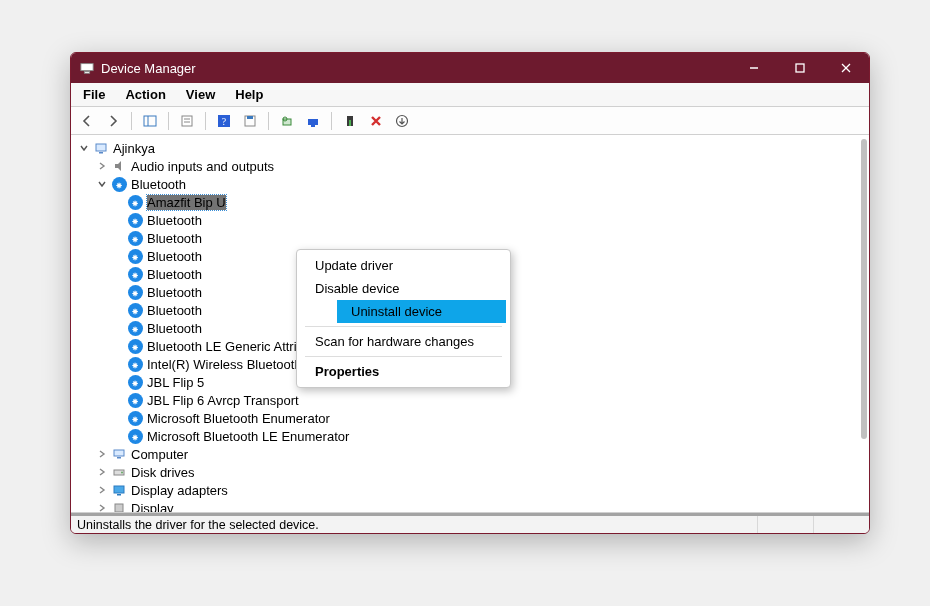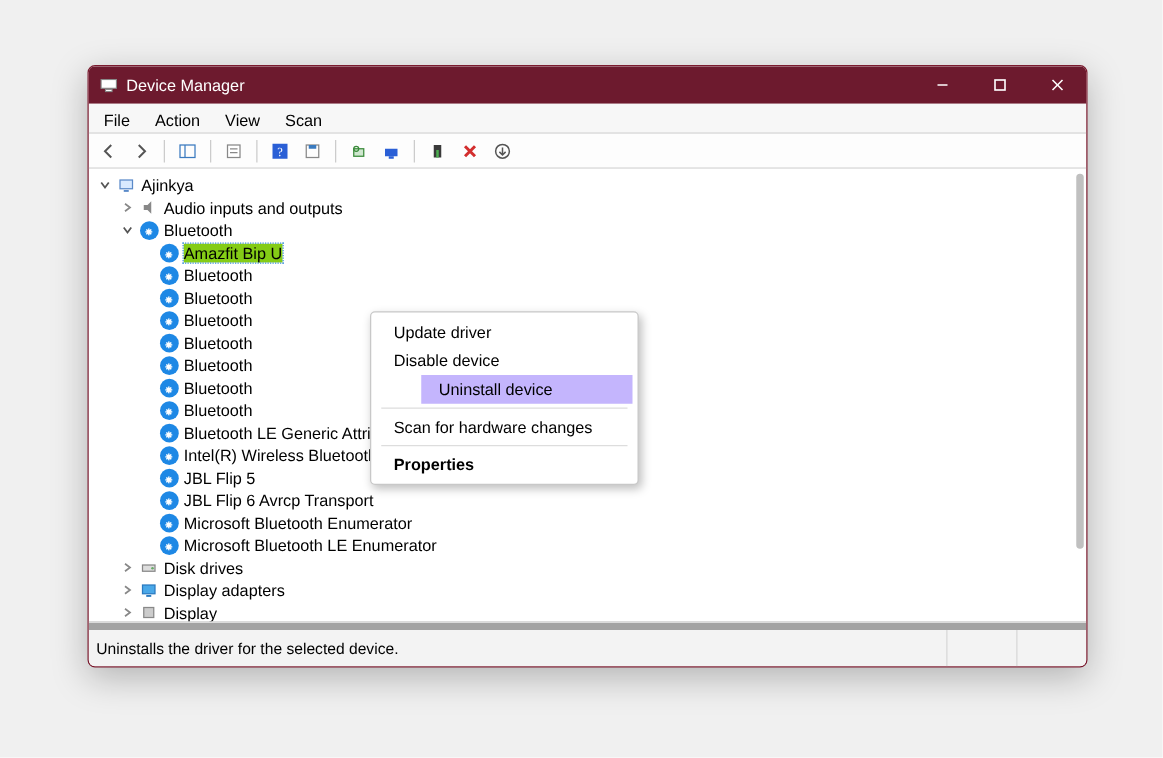--- a/index.html
+++ b/index.html
@@ -50,11 +50,12 @@
   .menu-bar {
     height: 24px;
     display: flex;
-    align-items: flex-end;
+    align-items: center;
     padding-left: 4px;
     border-bottom: 1px solid #d0d0d0;
     background: #f7f7f7;
     gap: 4px;
+    font-weight: bold;
   }
   .menu-item {
     padding: 2px 8px;

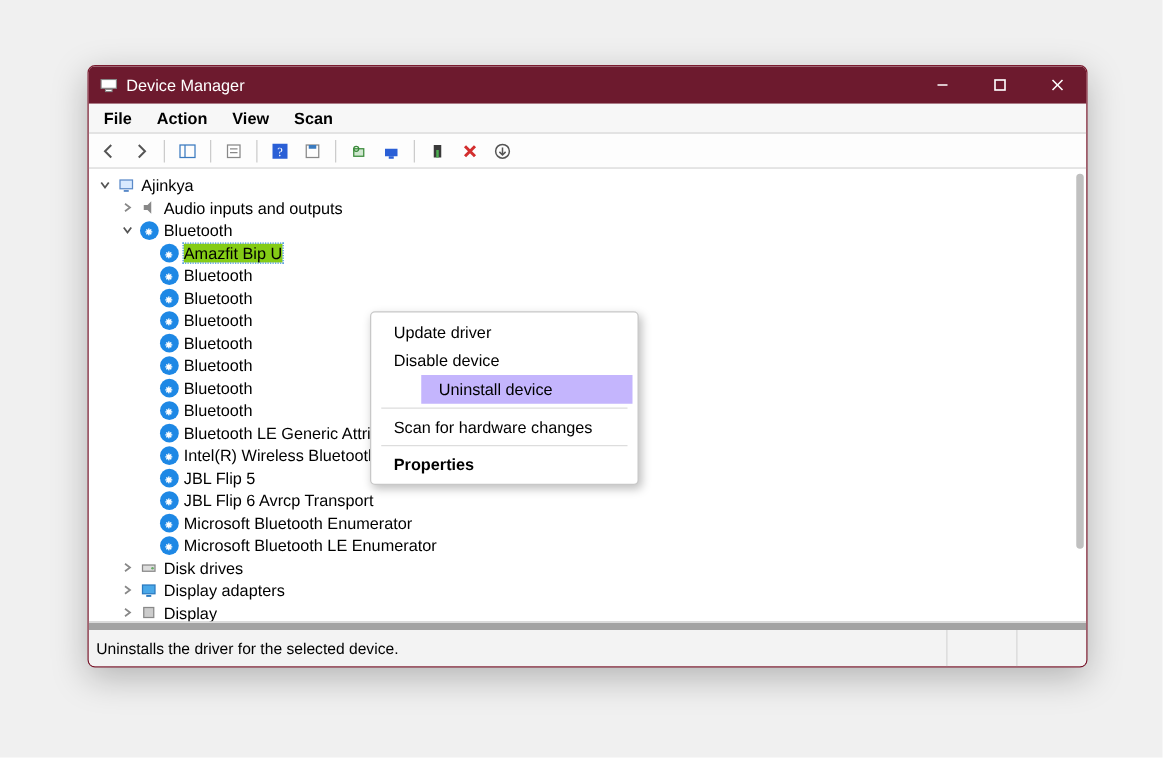--- a/index.html
+++ b/index.html
@@ -205,7 +205,7 @@
     <div class="menu-item">File</div>
     <div class="menu-item">Action</div>
     <div class="menu-item">View</div>
-    <div class="menu-item">Scan</div>
+    <div class="menu-item">Help</div>
   </div>
 
   <div class="toolbar">

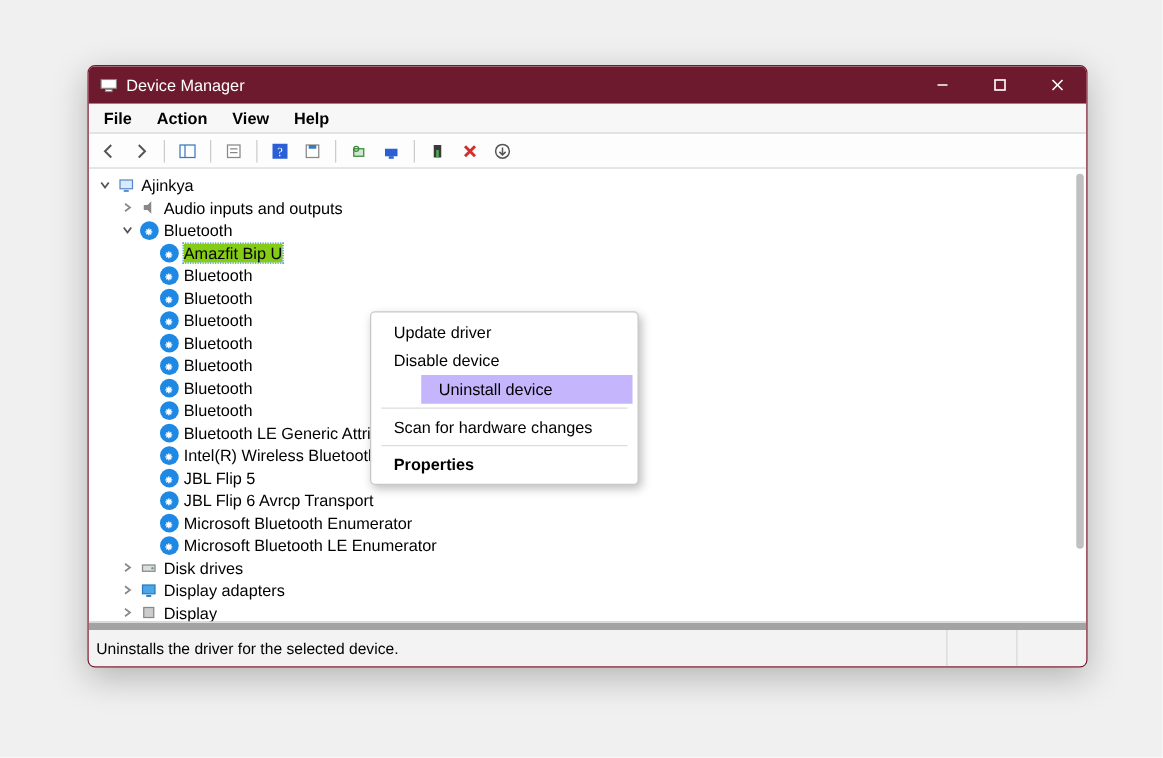--- a/index.html
+++ b/index.html
@@ -114,7 +114,7 @@
   }
   .node-label { }
   .selected .node-label {
-    background: #84cc16;
+    background: #737373;
     outline: 1px dotted #3a8ed6;
   }
   .bt-icon {

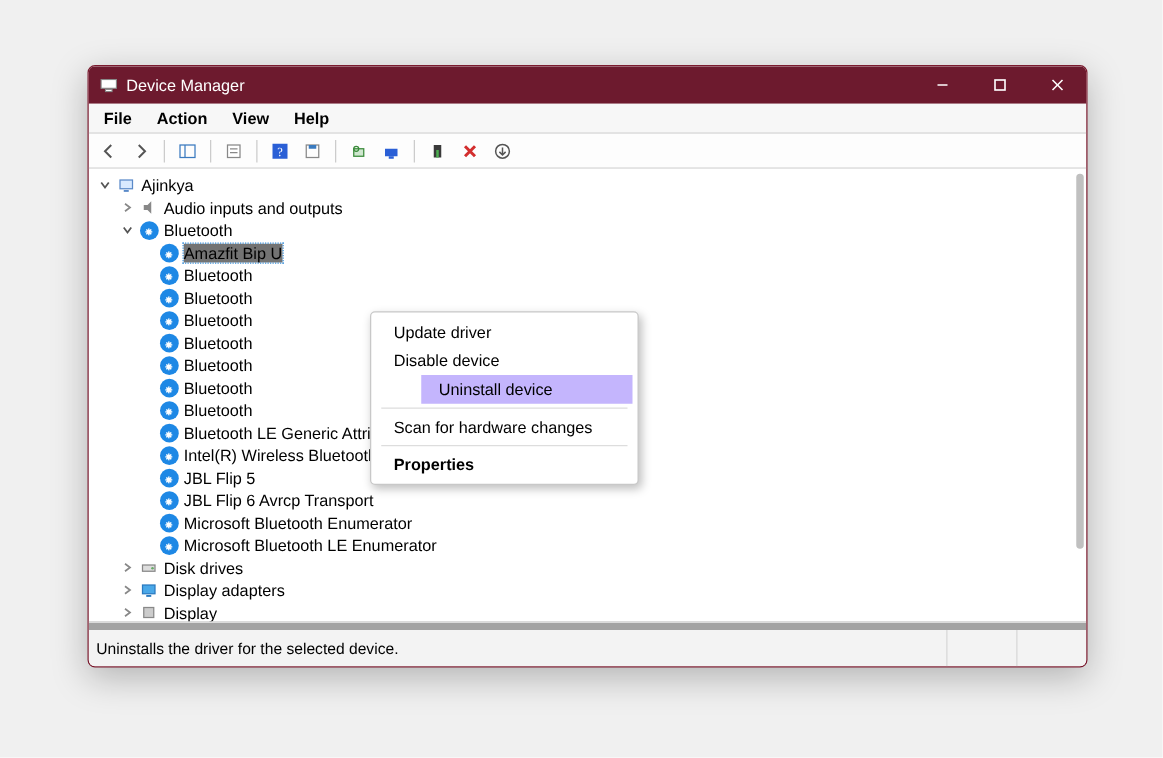--- a/index.html
+++ b/index.html
@@ -140,7 +140,7 @@
     margin: 0 4px;
   }
   .ctx-item.highlight {
-    background: #c4b5fd;
+    background: #0ea5e9;
     margin-left: 40px;
   }
   .ctx-item.bold { font-weight: 700; }

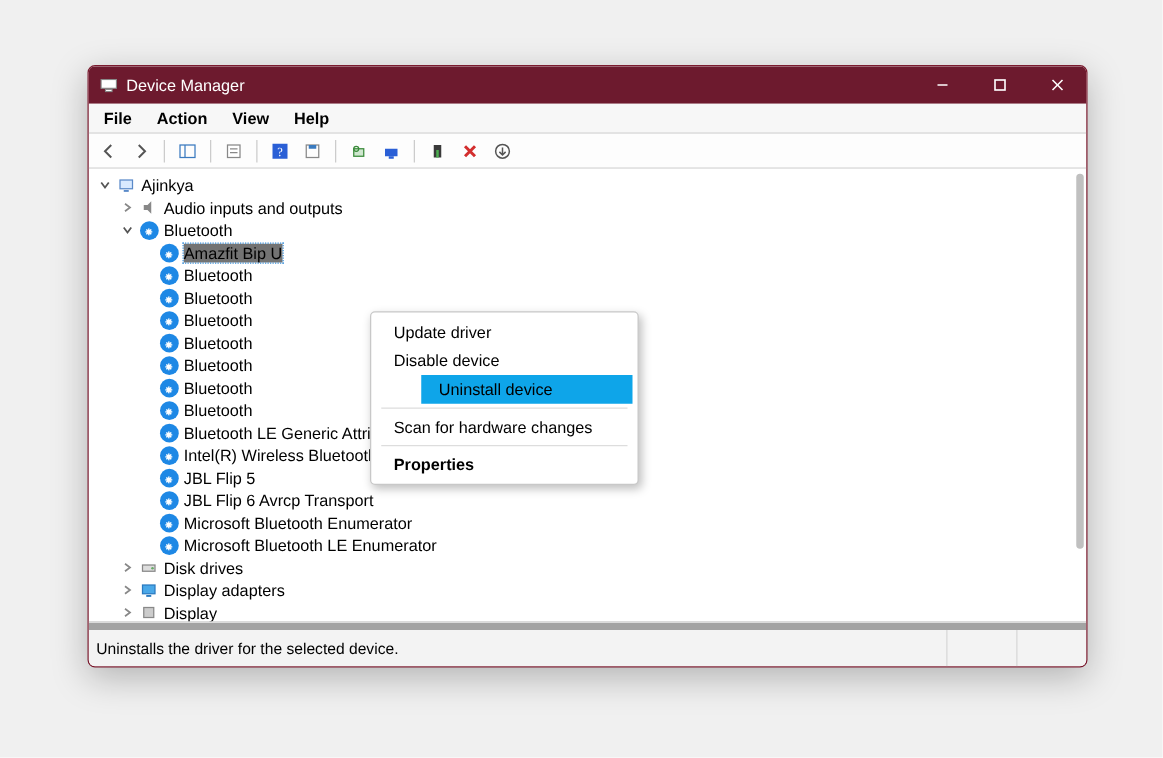--- a/index.html
+++ b/index.html
@@ -409,6 +409,20 @@
         <span class="node-label">Microsoft Bluetooth LE Enumerator</span>
       </div>
 
+      <div class="tree-row" style="padding-left:24px">
+        <span class="expander">
+          <svg width="10" height="10" viewBox="0 0 10 10">
+              <path d="M3 2 L7 5 L3 8" fill="none" stroke="#888" stroke-width="1.4"></path>
+            </svg>
+        </span>
+        <span class="node-icon">
+          <svg width="14" height="14" viewBox="0 0 14 14">
+              <rect x="2" y="3" width="10" height="6" fill="#d9eaff" stroke="#5a8ac9"></rect>
+              <rect x="5" y="10" width="4" height="1.5" fill="#5a8ac9"></rect>
+            </svg>
+        </span>
+        <span class="node-label">Computer</span>
+      </div>
 
       <div class="tree-row" style="padding-left:24px">
         <span class="expander">

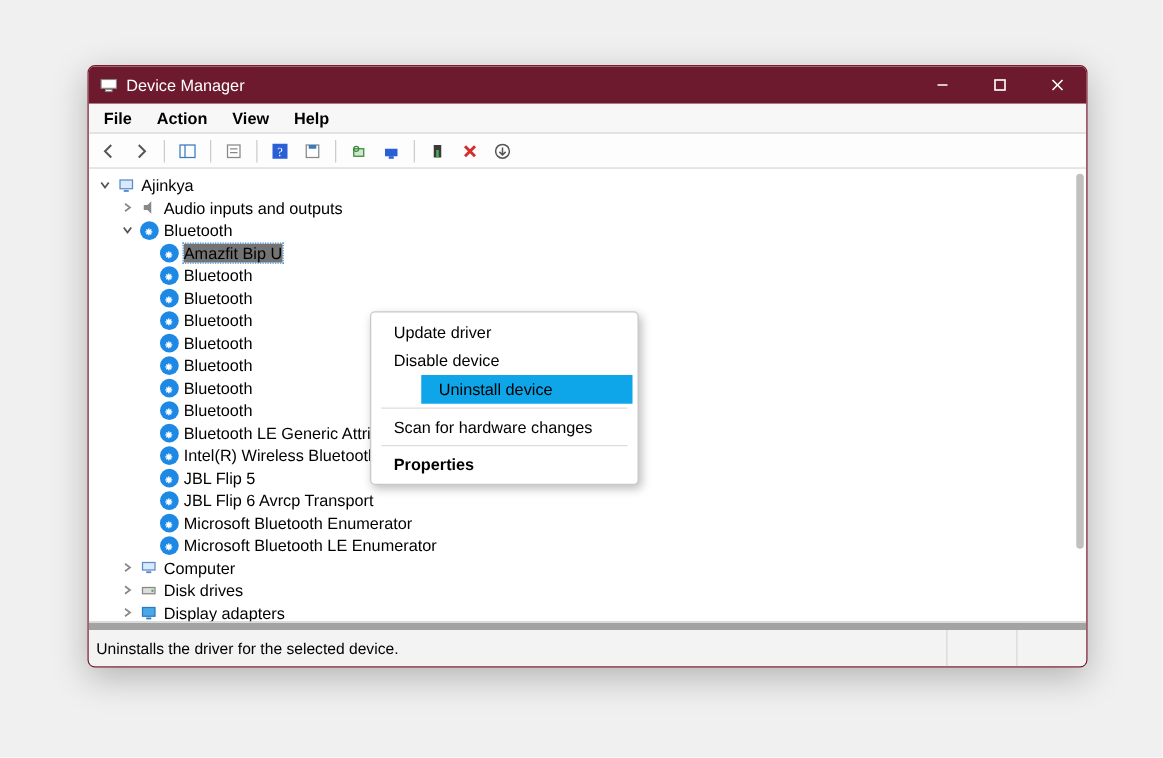--- a/index.html
+++ b/index.html
@@ -148,13 +148,13 @@
     height: 1px; background: #ddd; margin: 3px 8px;
   }
   .status-bar {
-    height: 35px;
+    height: 20px;
     background: #f3f3f3;
     display: flex;
     align-items: center;
     padding-left: 6px;
     font-size: 12.5px;
-    border-top: 6px solid #a3a3a3;
+    border-top: 3px solid #a3a3a3;
   }
   .status-cell-r {
     width: 56px; height: 100%;

